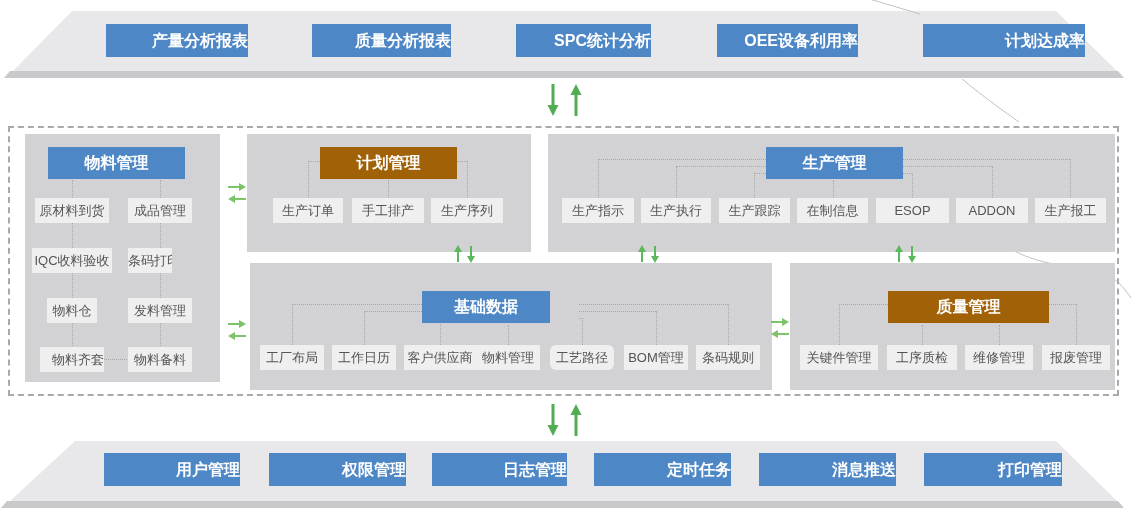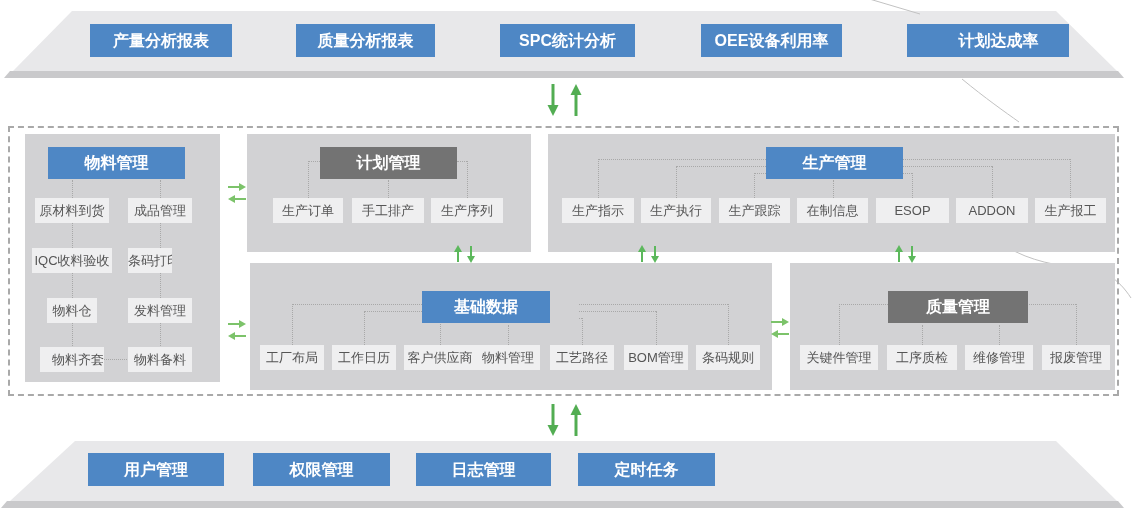--- a/index.html
+++ b/index.html
@@ -12,7 +12,7 @@
   .dotv{position:absolute;width:0;border-left:1px dotted #a8a8a8;}
   .doth{position:absolute;height:0;border-top:1px dotted #a8a8a8;}
   .dashrect{position:absolute;border:2px dashed #a9a9a9;}
-  .barbtn{position:absolute;background:#4e87c5;color:#fff;font-weight:bold;font-size:16px;text-align:center;height:33px;line-height:33px;white-space:nowrap;}
+  .barbtn{position:absolute;background:#4e87c5;color:#fff;font-weight:bold;font-size:16px;text-align:right;height:33px;line-height:33px;white-space:nowrap;margin-left:16px;}
   svg.bg{position:absolute;left:0;top:0;}
   .arrows{position:absolute;display:flex;}
   .arrows.col{flex-direction:column;}

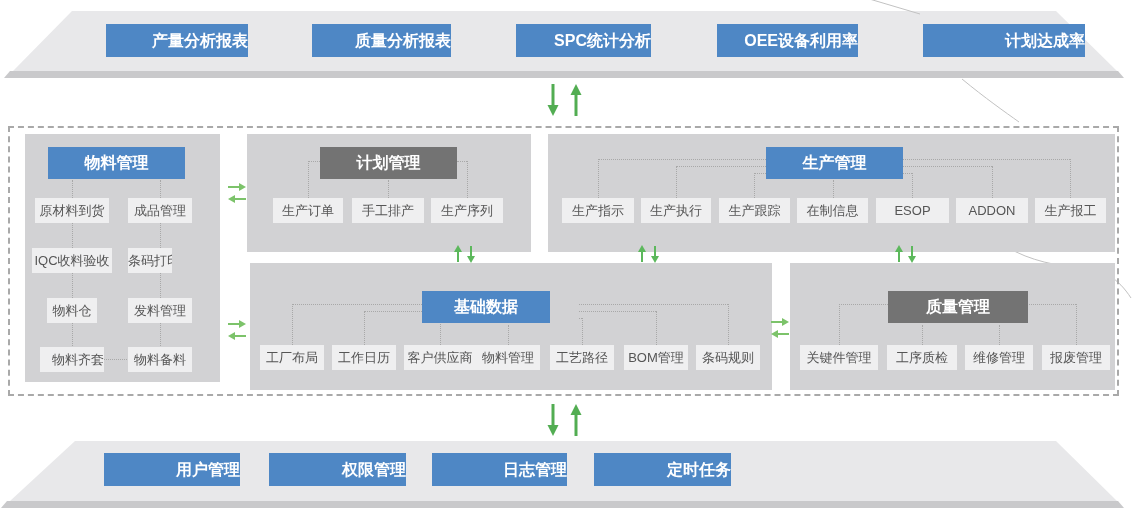--- a/index.html
+++ b/index.html
@@ -7,7 +7,7 @@
   .panel{position:absolute;background:#d2d2d4;}
   .hdr{position:absolute;color:#fff;font-weight:bold;font-size:16px;text-align:center;height:32px;line-height:32px;white-space:nowrap;}
   .hdr.blue{background:#4e87c5;}
-  .hdr.green{background:#737373;}
+  .hdr.green{background:#a16207;}
   .itm{position:absolute;background:#efeff0;color:#555;font-size:13px;text-align:center;height:25px;line-height:25px;white-space:nowrap;overflow:hidden;}
   .dotv{position:absolute;width:0;border-left:1px dotted #a8a8a8;}
   .doth{position:absolute;height:0;border-top:1px dotted #a8a8a8;}

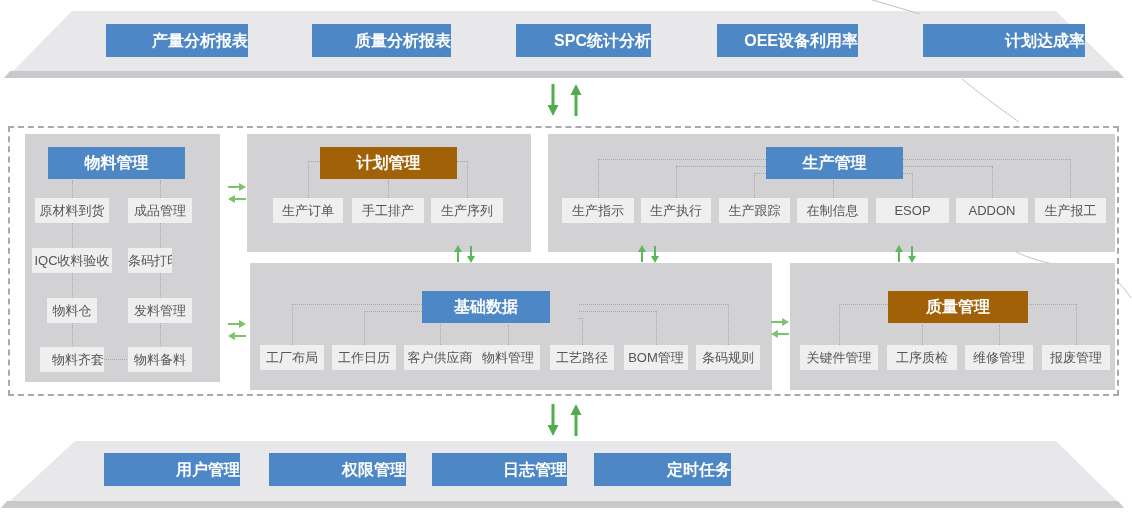--- a/index.html
+++ b/index.html
@@ -105,7 +105,7 @@
   <div class="hdr green" style="left:320px;top:147px;width:137px;">计划管理</div>
   <div class="hdr blue" style="left:766px;top:147px;width:137px;">生产管理</div>
   <div class="hdr blue" style="left:422px;top:291px;width:128px;">基础数据</div>
-  <div class="hdr green" style="left:888px;top:291px;width:140px;">质量管理</div>
+  <div class="hdr green" style="left:888px;top:291px;width:161px;">质量管理</div>
 
   <div class="itm" style="left:35px;top:198px;width:74px;">原材料到货</div>
   <div class="itm" style="left:128px;top:198px;width:64px;">成品管理</div>

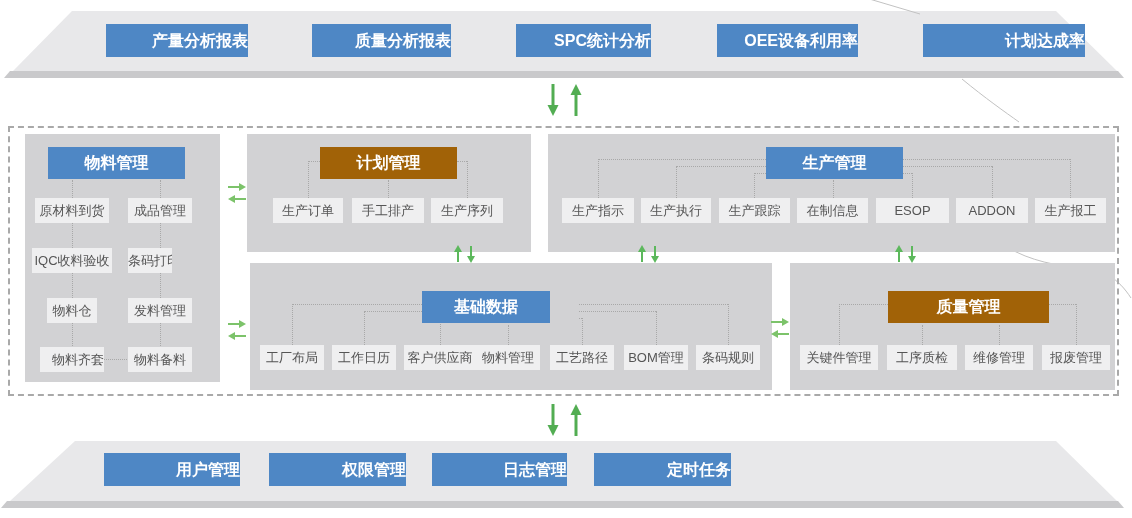--- a/index.html
+++ b/index.html
@@ -132,7 +132,7 @@
   <div class="itm" style="left:332px;top:345px;width:64px;">工作日历</div>
   <div class="itm" style="left:404px;top:345px;width:72px;">客户供应商</div>
   <div class="itm" style="left:476px;top:345px;width:64px;">物料管理</div>
-  <div class="itm" style="left:550px;top:345px;width:64px;">工艺路径</div>
+  <div class="itm" style="left:550px;top:345px;width:64px;border-radius:6px;">工艺路径</div>
   <div class="itm" style="left:624px;top:345px;width:64px;">BOM管理</div>
   <div class="itm" style="left:696px;top:345px;width:64px;">条码规则</div>
 

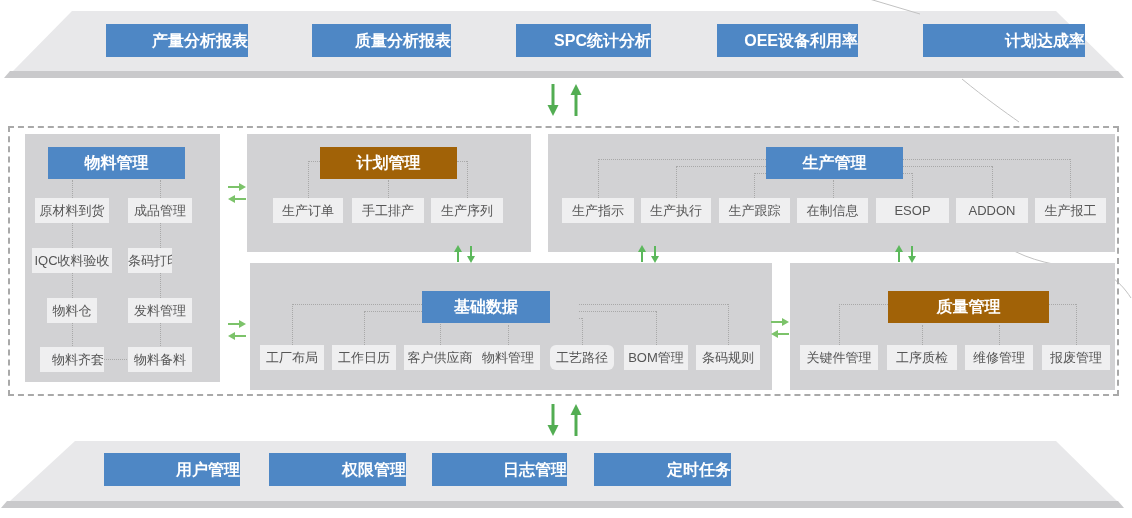--- a/index.html
+++ b/index.html
@@ -219,6 +219,7 @@
   <div class="barbtn" style="left:253px;top:453px;width:137px;">权限管理</div>
   <div class="barbtn" style="left:416px;top:453px;width:135px;">日志管理</div>
   <div class="barbtn" style="left:578px;top:453px;width:137px;">定时任务</div>
+  <div class="barbtn" style="left:743px;top:453px;width:137px;">消息推送</div>
 
 </div>
 

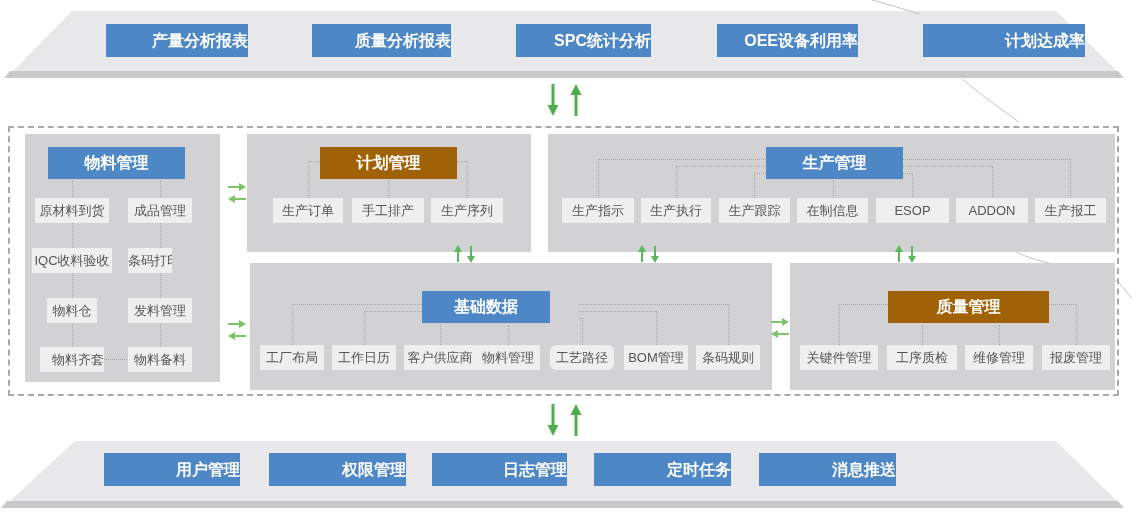--- a/index.html
+++ b/index.html
@@ -220,6 +220,7 @@
   <div class="barbtn" style="left:416px;top:453px;width:135px;">日志管理</div>
   <div class="barbtn" style="left:578px;top:453px;width:137px;">定时任务</div>
   <div class="barbtn" style="left:743px;top:453px;width:137px;">消息推送</div>
+  <div class="barbtn" style="left:908px;top:453px;width:138px;">打印管理</div>
 
 </div>
 

